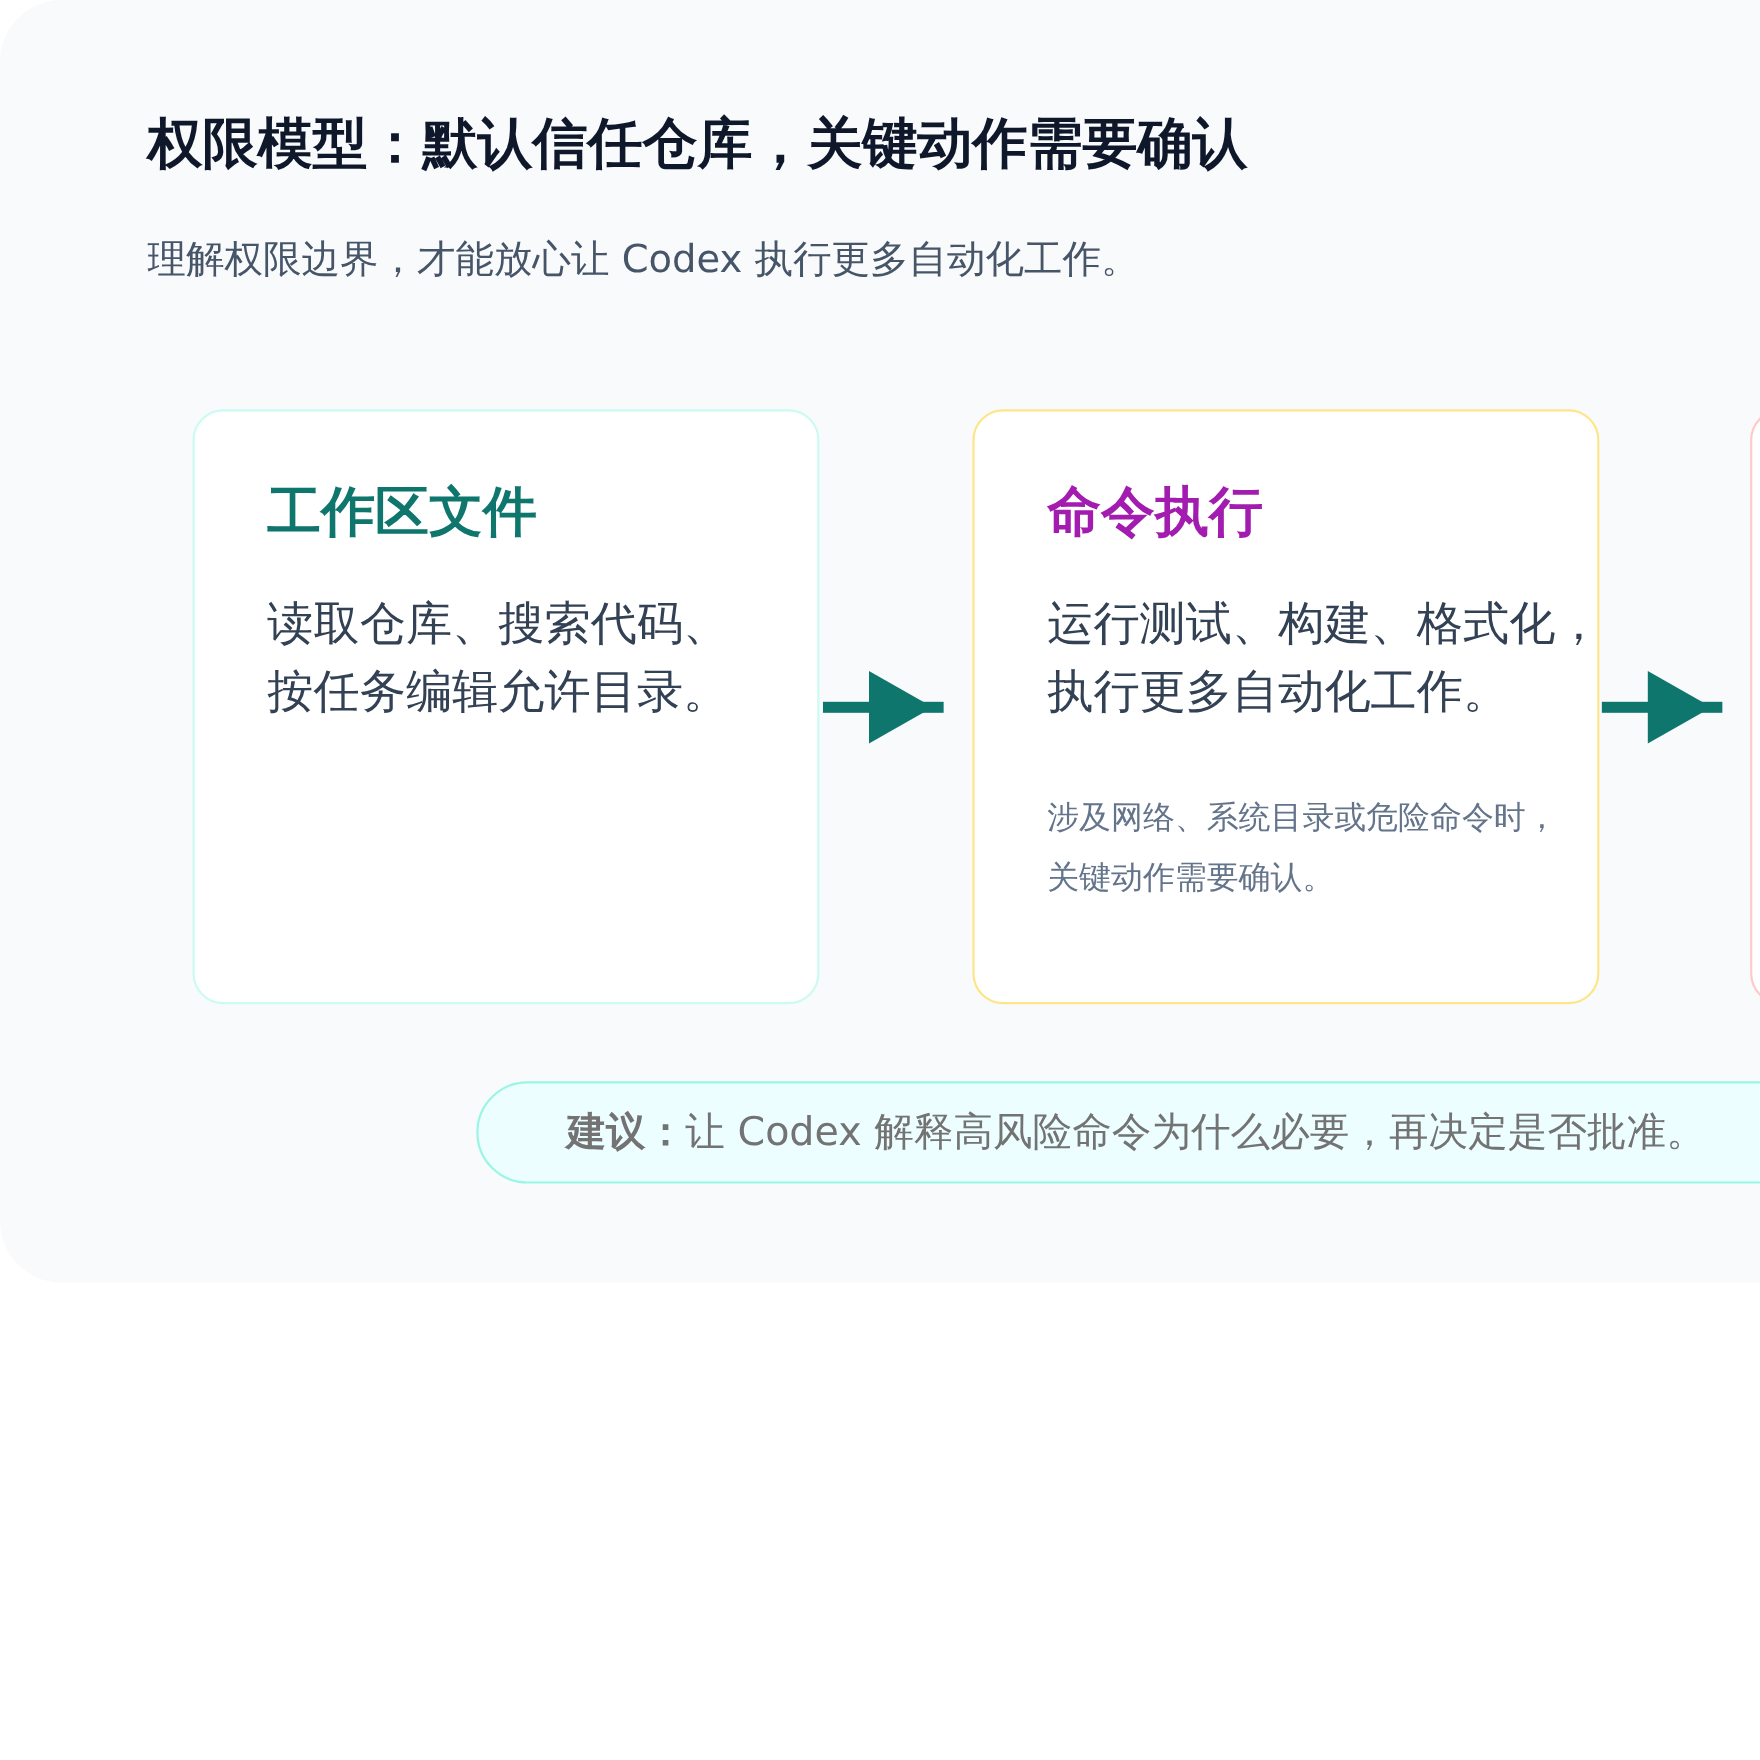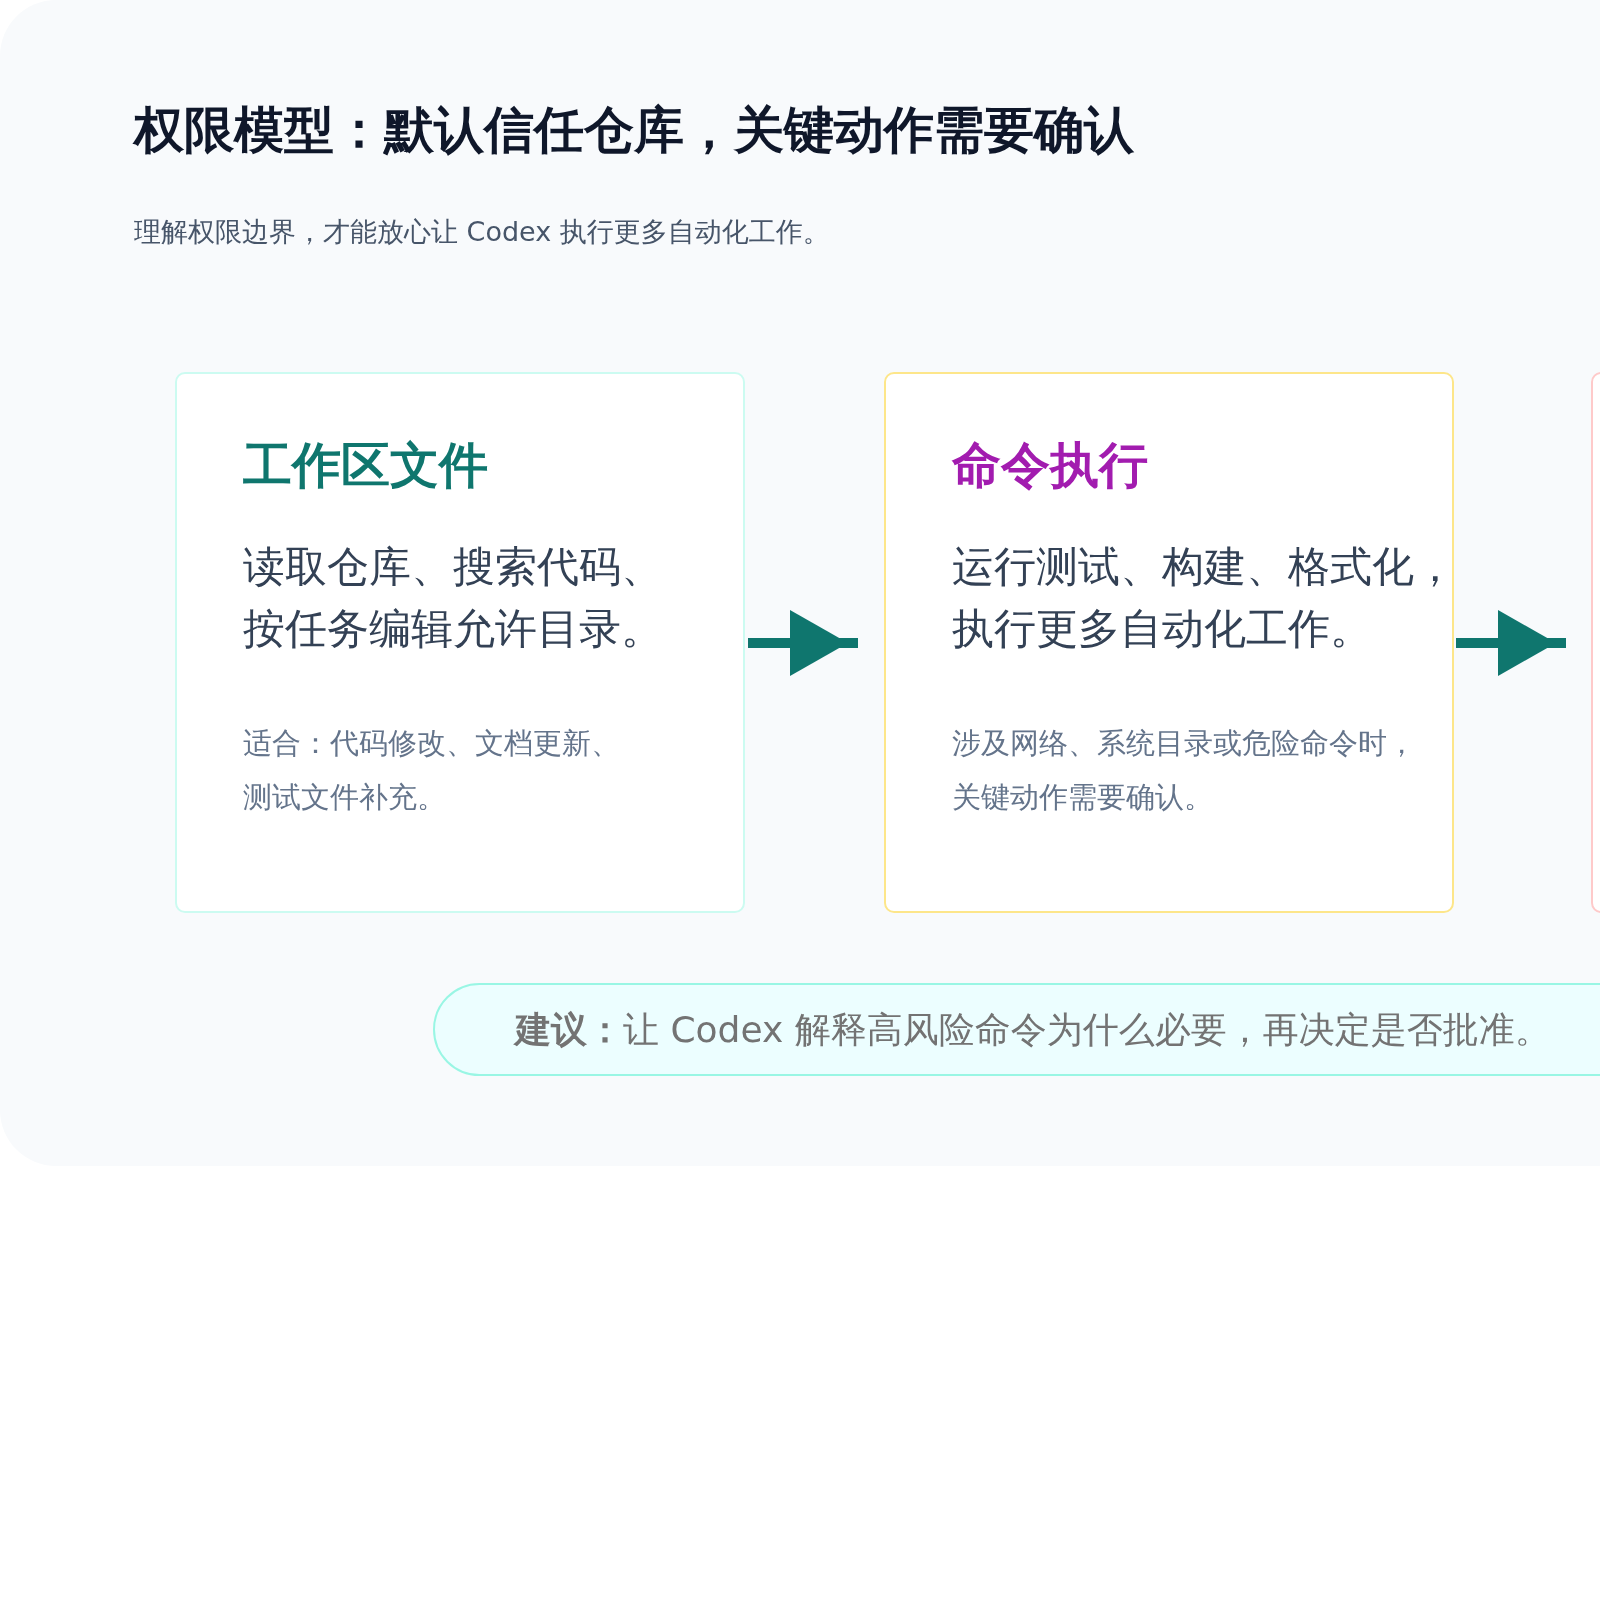--- a/index.html
+++ b/index.html
@@ -19,7 +19,7 @@
   }
   .subtitle {
     position: absolute; left: 134px; top: 214px; margin: 0;
-    font-size: 27px; color: #475569; white-space: nowrap; line-height: 1.3;
+    font-size: 35px; color: #475569; white-space: nowrap; line-height: 1.3;
   }
   .card {
     position: absolute; top: 372px; width: 570px; height: 541px;

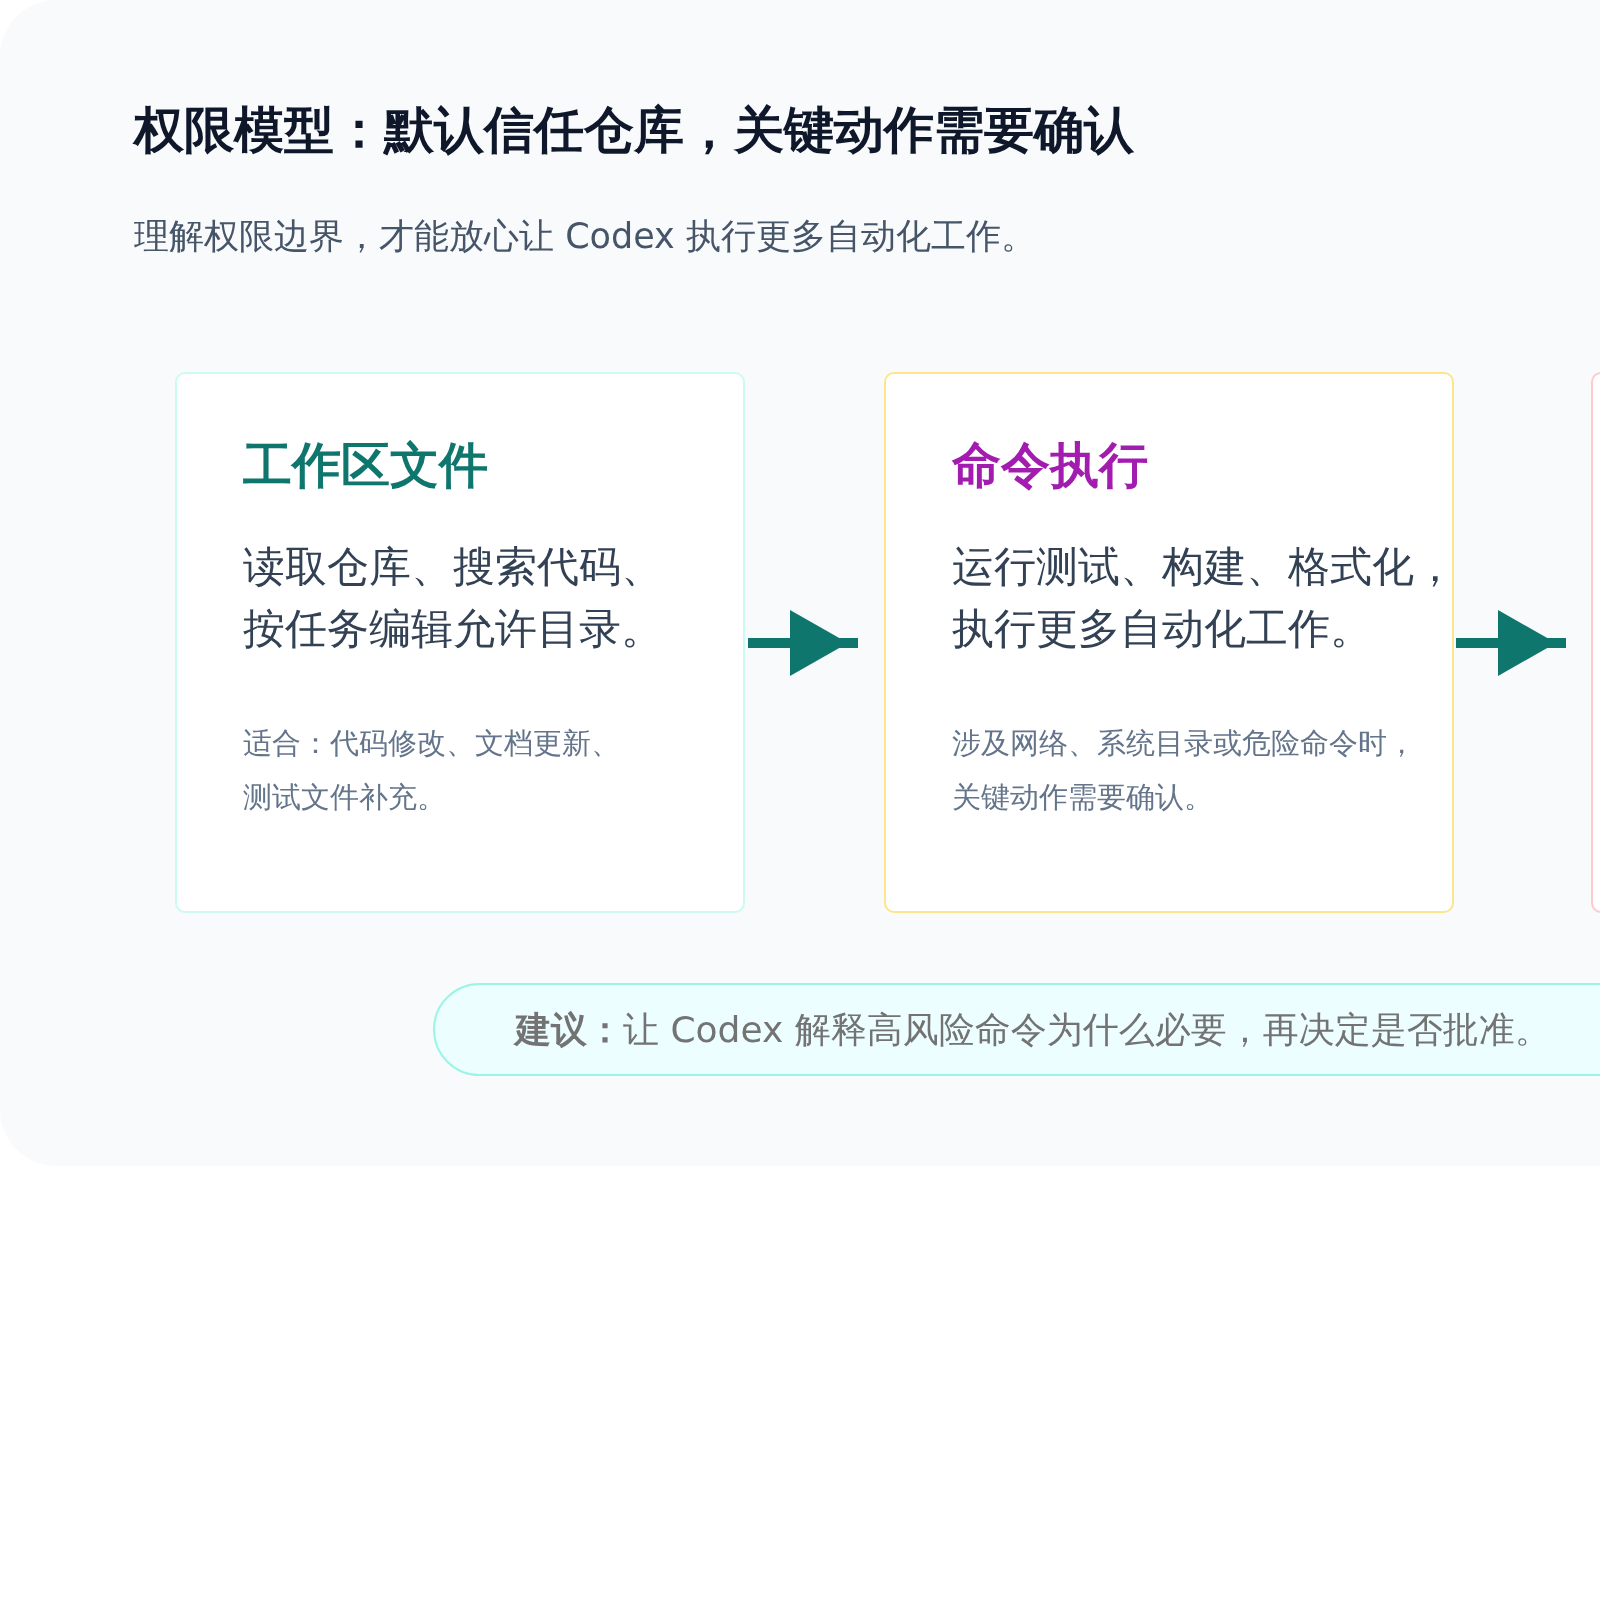--- a/index.html
+++ b/index.html
@@ -23,7 +23,7 @@
   }
   .card {
     position: absolute; top: 372px; width: 570px; height: 541px;
-    background: #ffffff; border: 2px solid; border-radius: 10px; box-sizing: border-box;
+    background: #ffffff; border: 2px solid; border-radius: 28px; box-sizing: border-box;
   }
   .card-title {
     position: absolute; left: 66px; top: 60px; margin: 0;

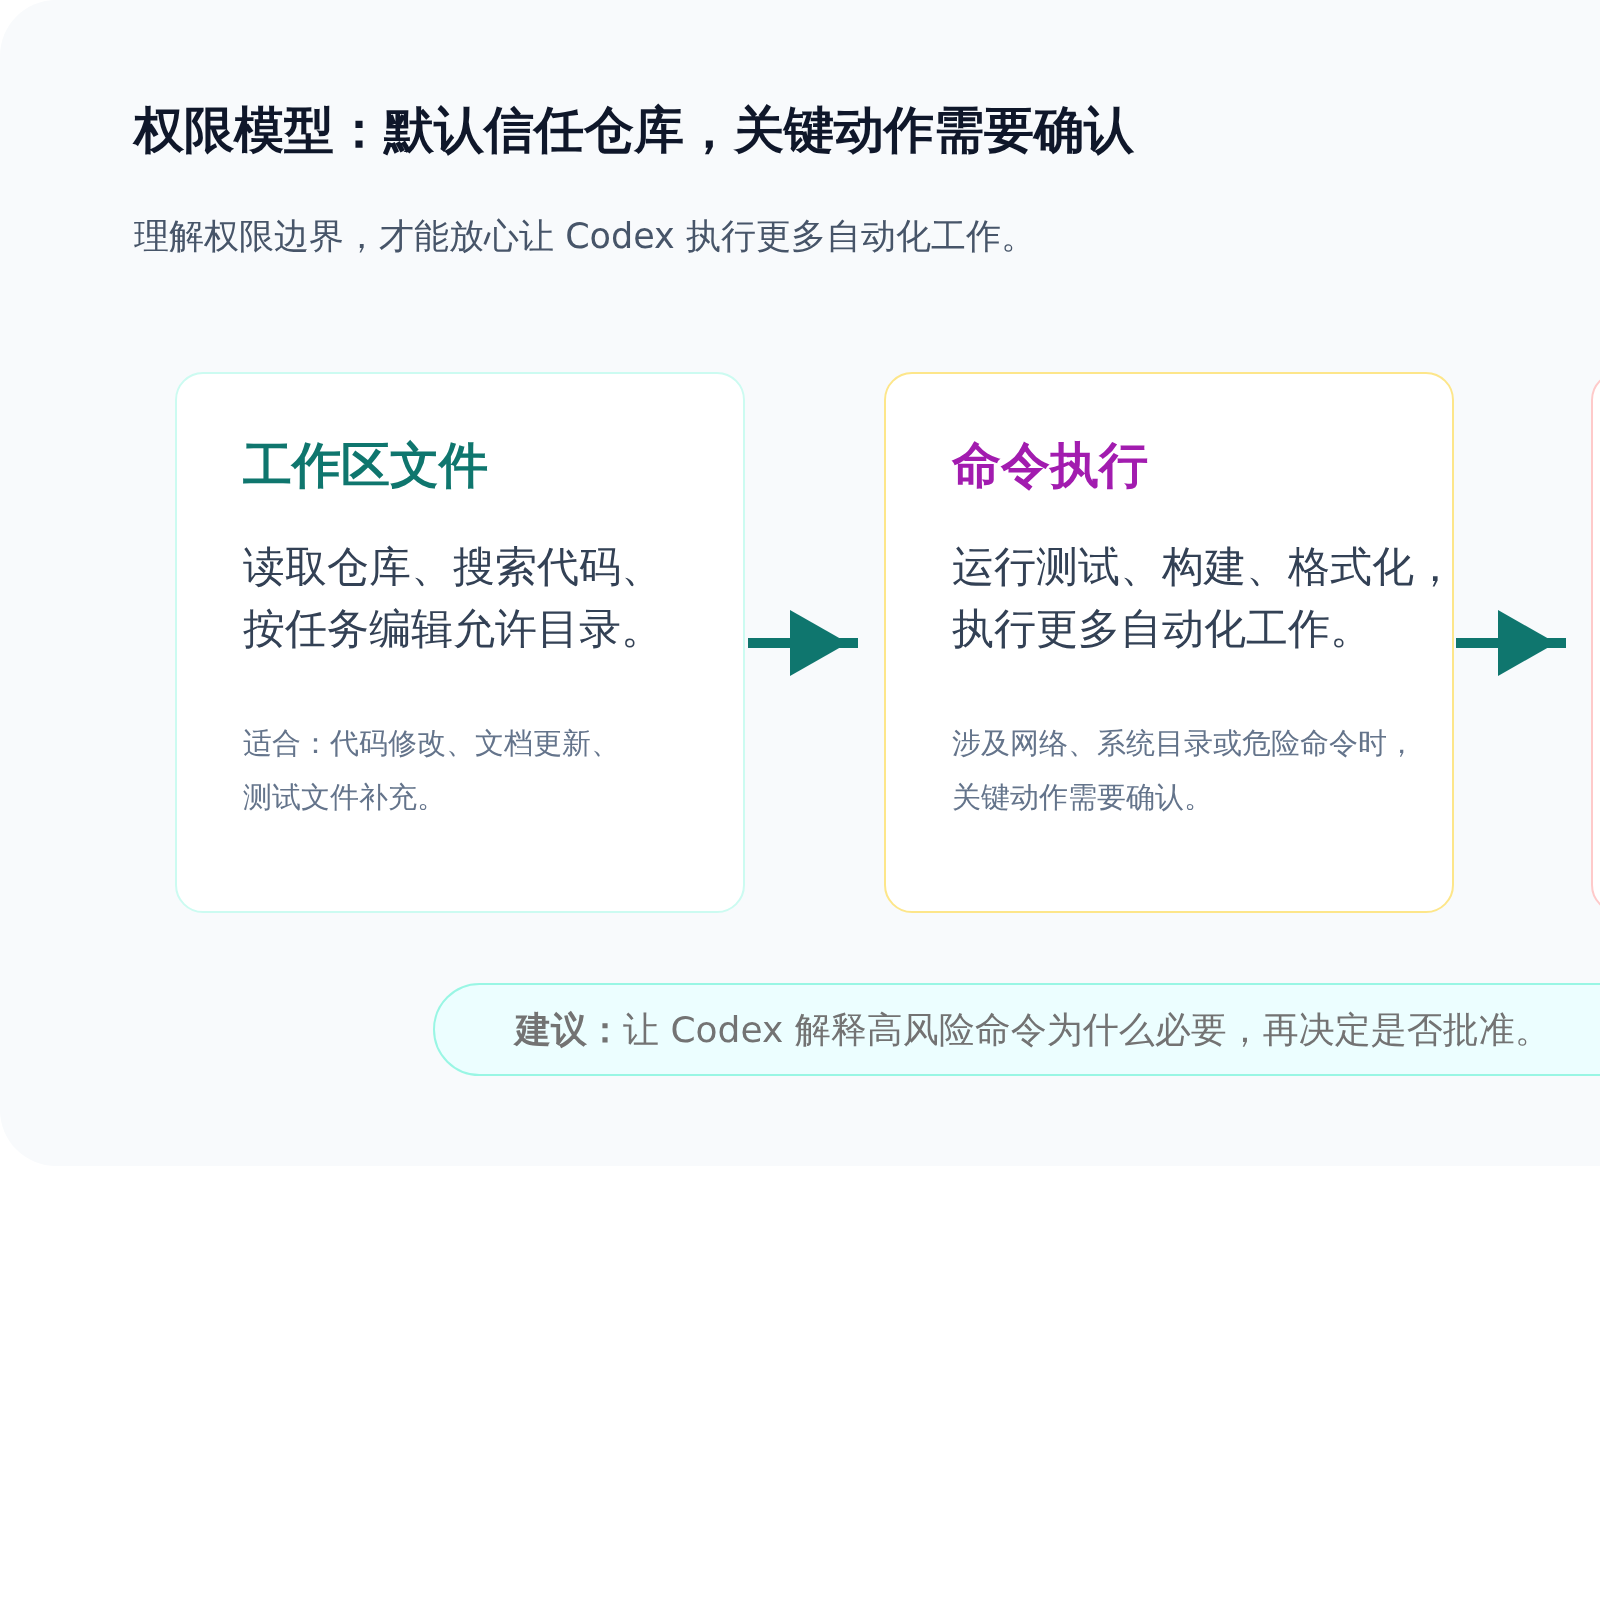--- a/index.html
+++ b/index.html
@@ -61,10 +61,6 @@
       <div>读取仓库、搜索代码、</div>
       <div>按任务编辑允许目录。</div>
     </div>
-    <div class="card-note">
-      <div>适合：代码修改、文档更新、</div>
-      <div>测试文件补充。</div>
-    </div>
   </div>
 
   <svg class="arrow" style="left:748px;" viewBox="0 0 110 70">

